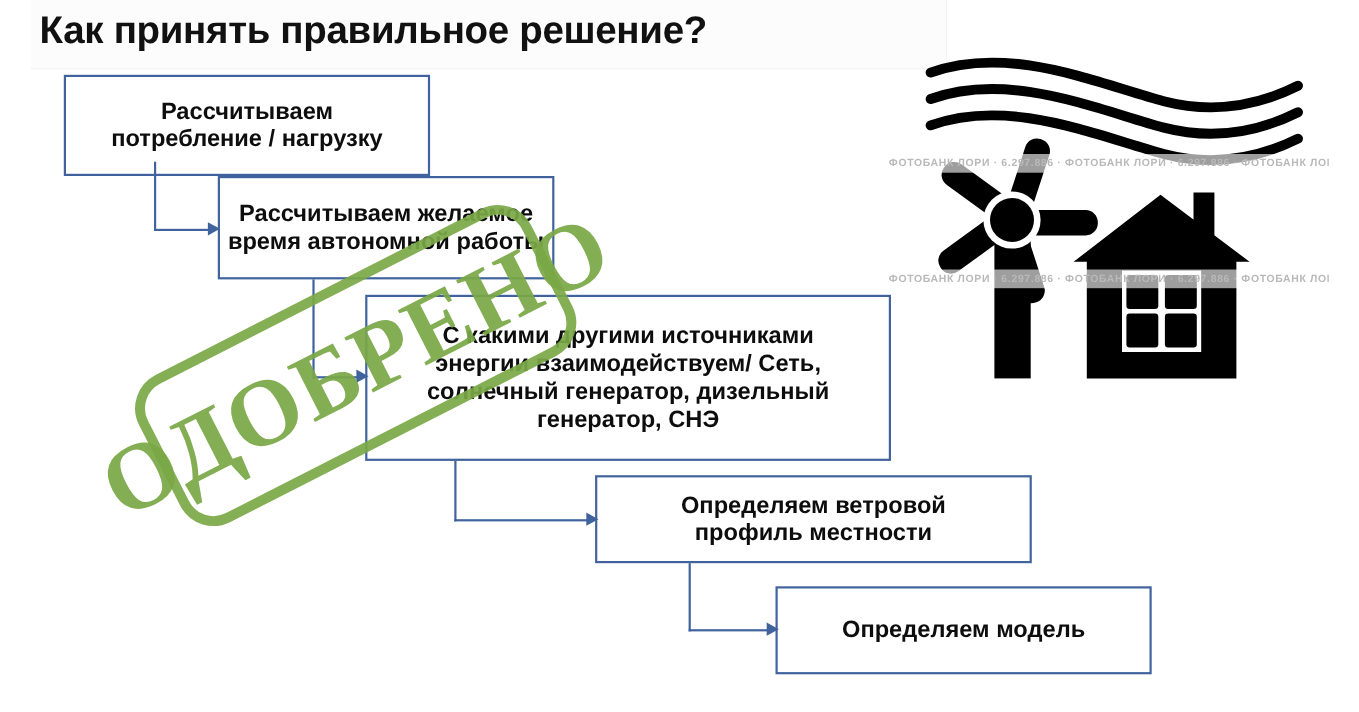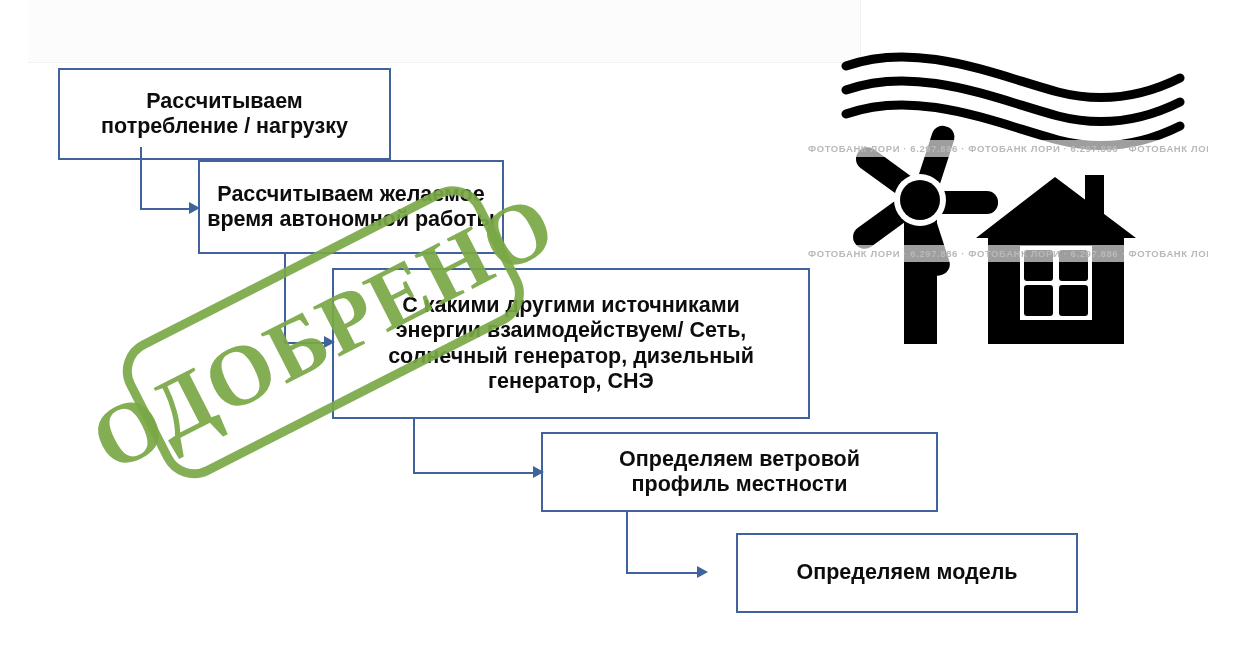--- a/index.html
+++ b/index.html
@@ -143,6 +143,7 @@
 <div id="slide">
 
   <div class="title-panel"></div>
+  <div class="page-title">Как принять правильное решение?</div>
 
   <div class="flow-box" id="box1">
     <span class="txt">Рассчитываем

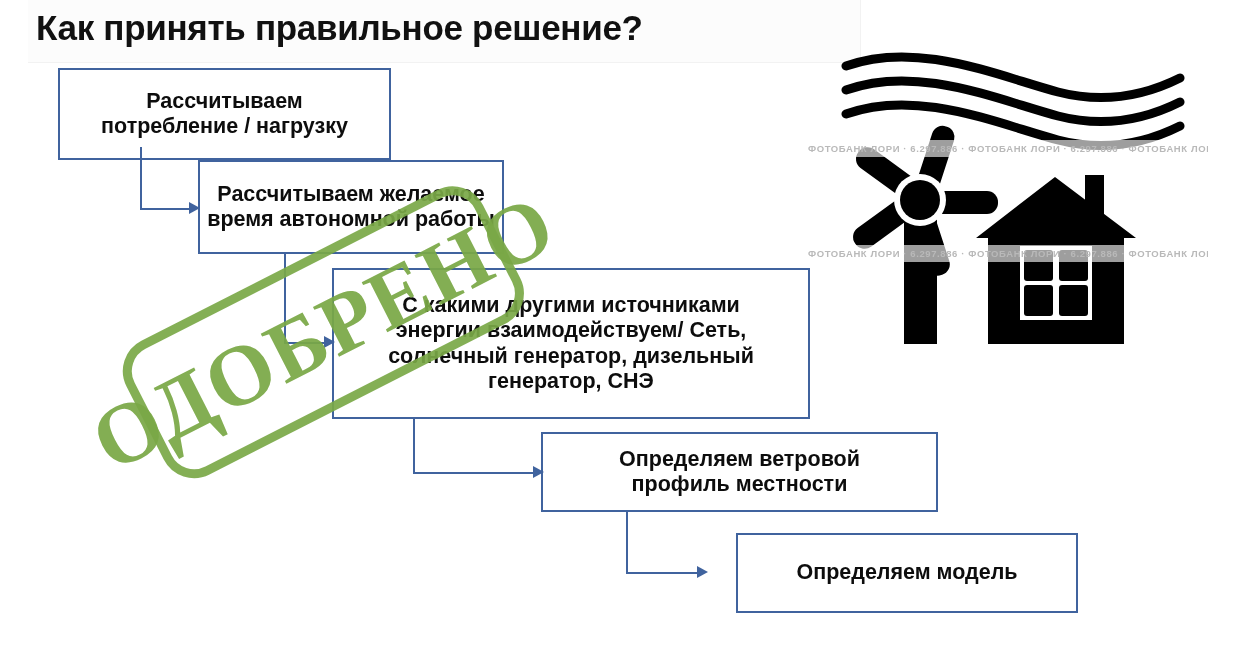--- a/index.html
+++ b/index.html
@@ -62,7 +62,7 @@
   #box2 { left: 198px; top: 160px; width: 306px; height: 94px;  font-size: 21.5px; }
   #box3 { left: 332px; top: 268px; width: 478px; height: 151px; font-size: 21.5px; }
   #box4 { left: 541px; top: 432px; width: 397px; height: 80px;  font-size: 21.5px; }
-  #box5 { left: 736px; top: 533px; width: 342px; height: 80px;  font-size: 21.5px; }
+  #box5 { left: 705px; top: 533px; width: 342px; height: 80px;  font-size: 21.5px; }
 
   
   .conn { position: absolute; }

